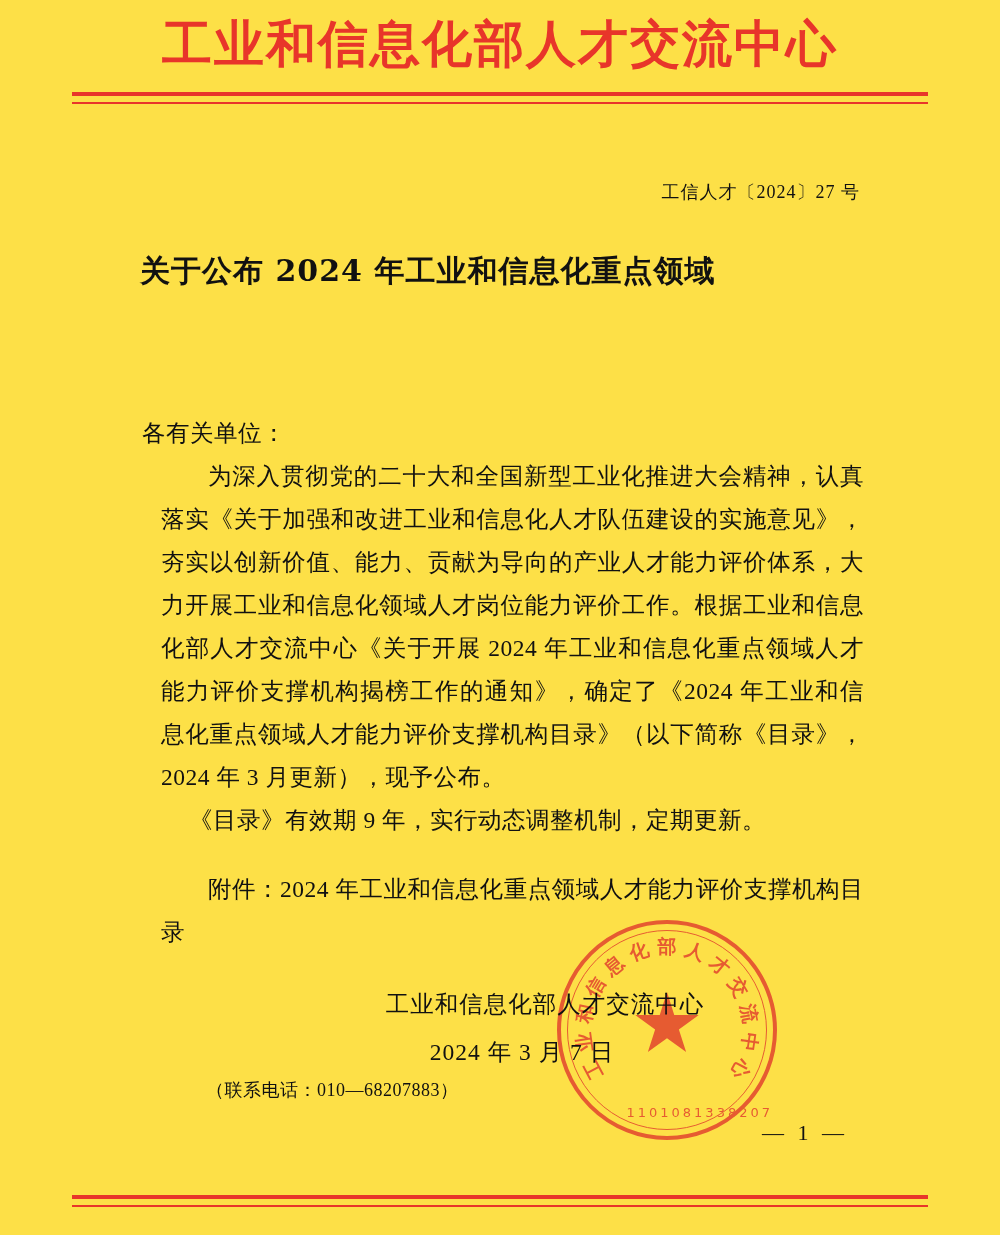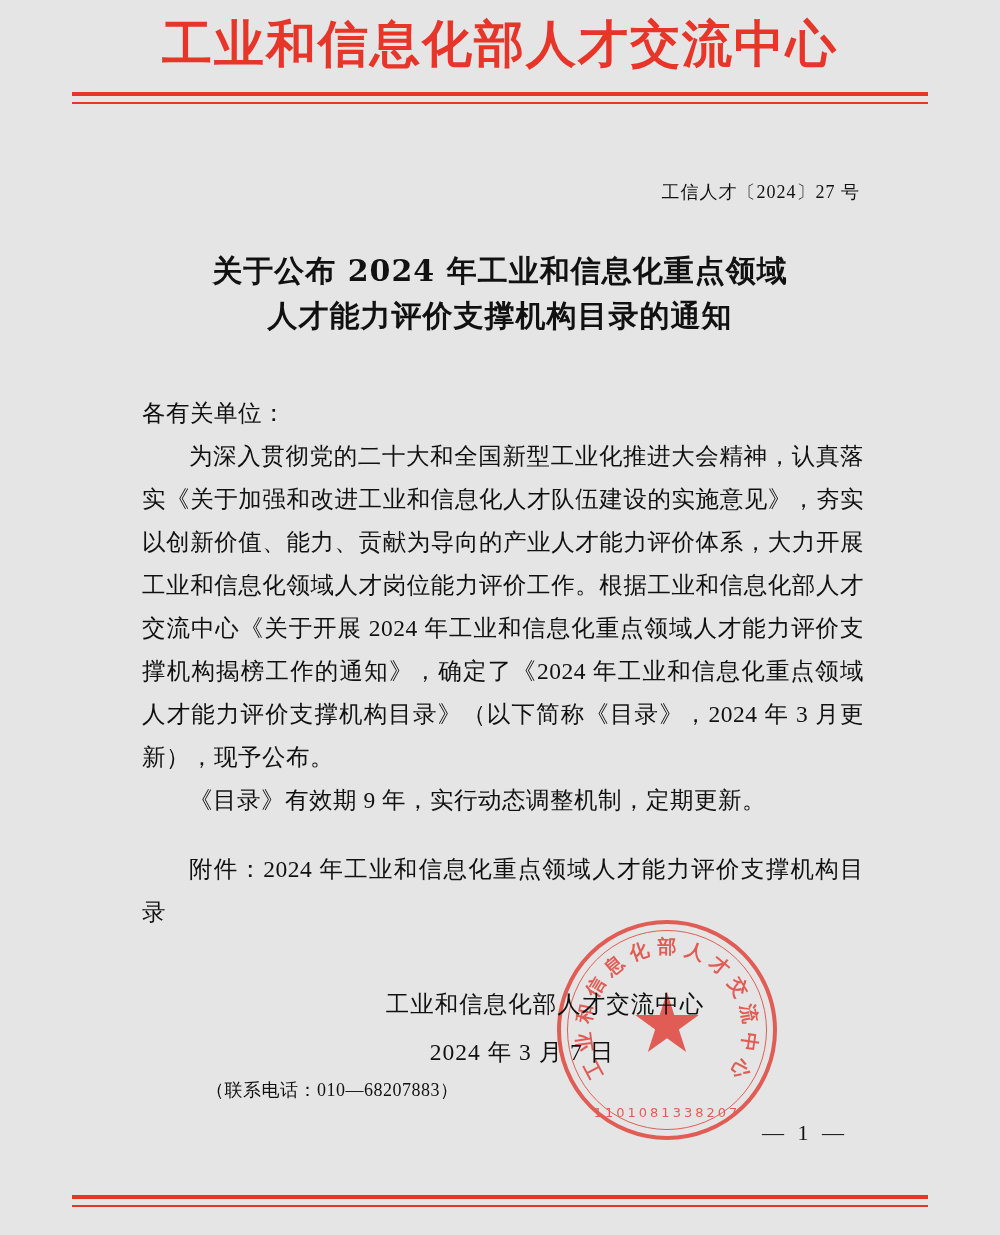--- a/index.html
+++ b/index.html
@@ -12,7 +12,7 @@
     width: 1000px;
     height: 1235px;
     margin: 0 auto;
-    background: #e5e5e5;
+    background: #fde047;
     overflow: hidden;
     font-family: "Liberation Serif", "DejaVu Serif", serif;
     color: #111;

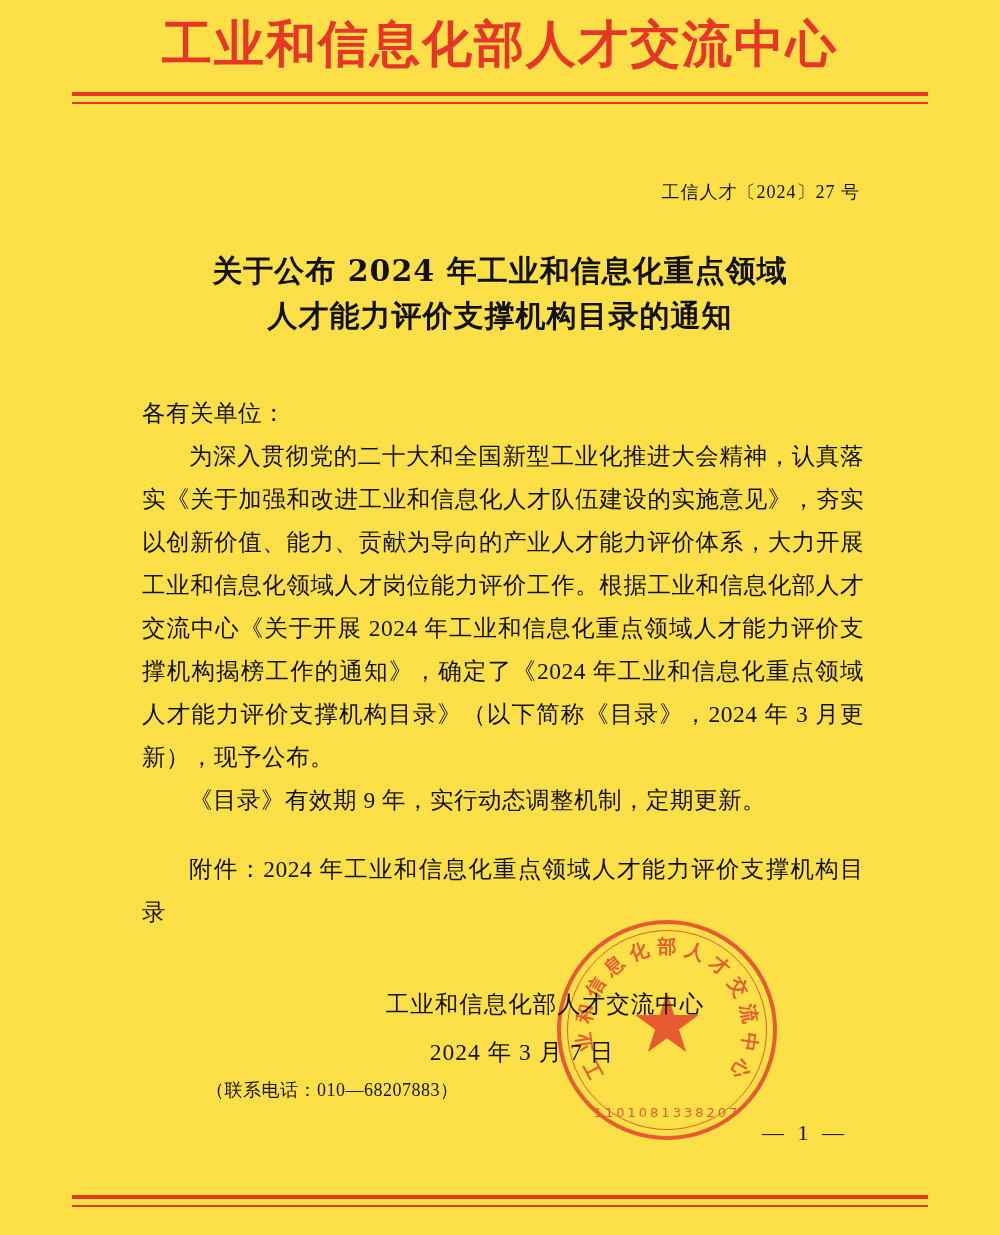--- a/index.html
+++ b/index.html
@@ -65,7 +65,6 @@
     top: 248px;
     left: 140px;
     right: 140px;
-    text-align: center;
     font-family: "DejaVu Serif", "Liberation Serif", serif;
     font-weight: bold;
     font-size: 30px;

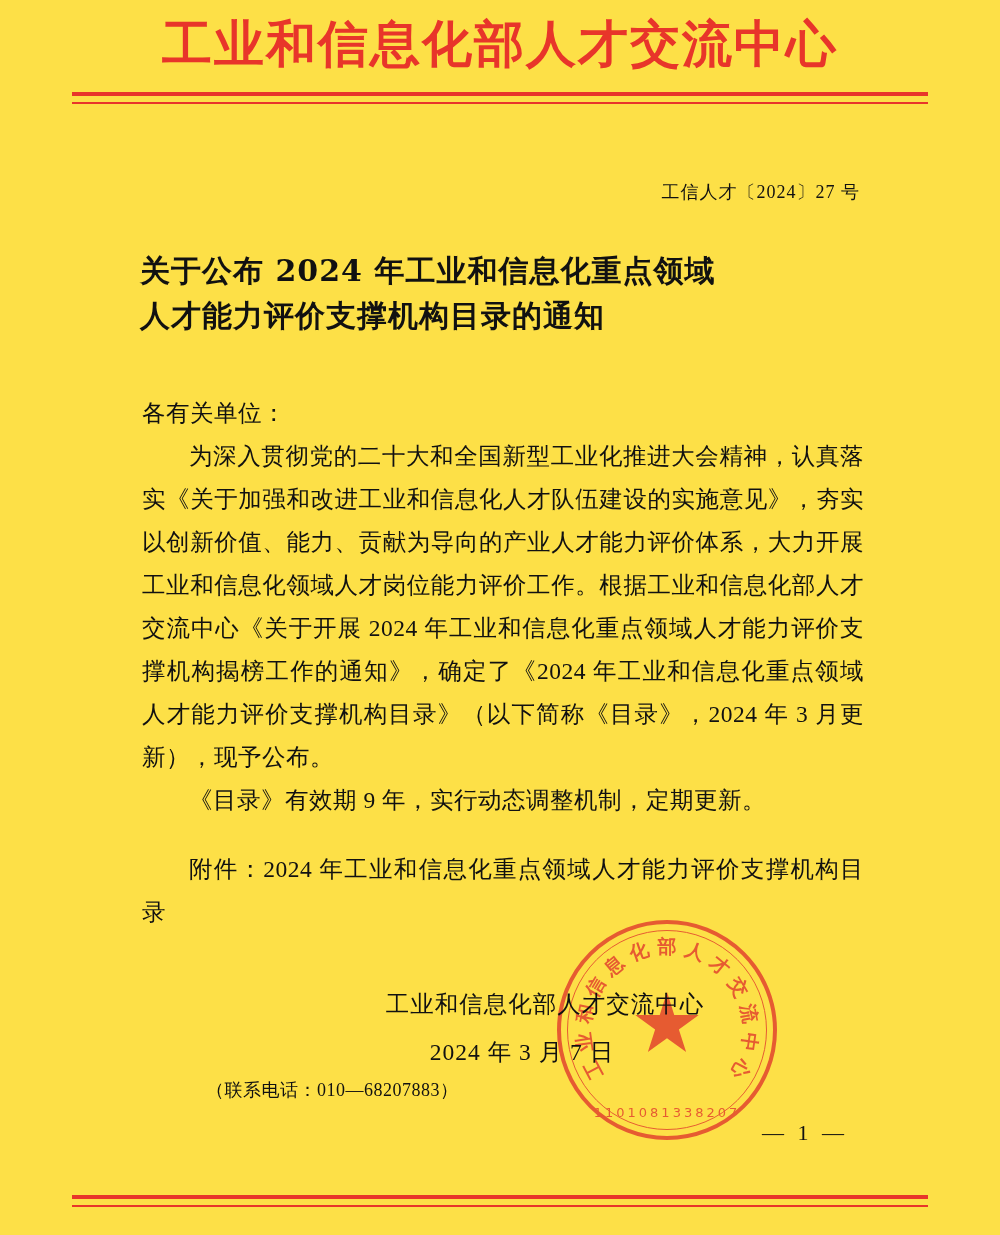--- a/index.html
+++ b/index.html
@@ -227,7 +227,6 @@
 
   <div class="doc-title">
     <span class="line">关于公布 2024 年工业和信息化重点领域</span>
-    <span class="line">人才能力评价支撑机构目录的通知</span>
   </div>
 
   <div class="body-wrap">

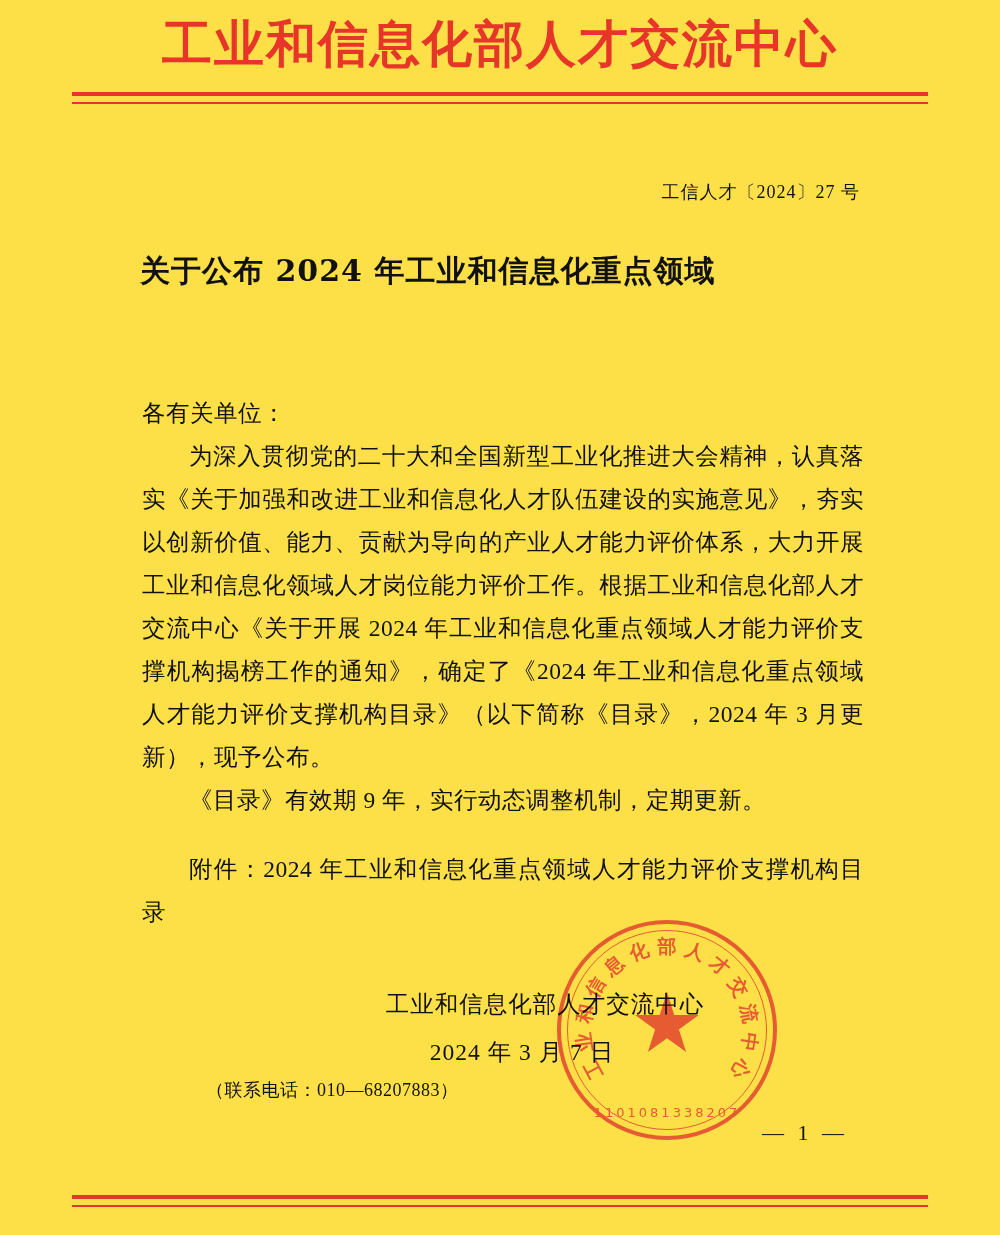--- a/index.html
+++ b/index.html
@@ -79,7 +79,7 @@
   
   .body-wrap {
     position: absolute;
-    top: 392px;
+    top: 412px;
     left: 142px;
     width: 722px;
     font-size: 23.5px;

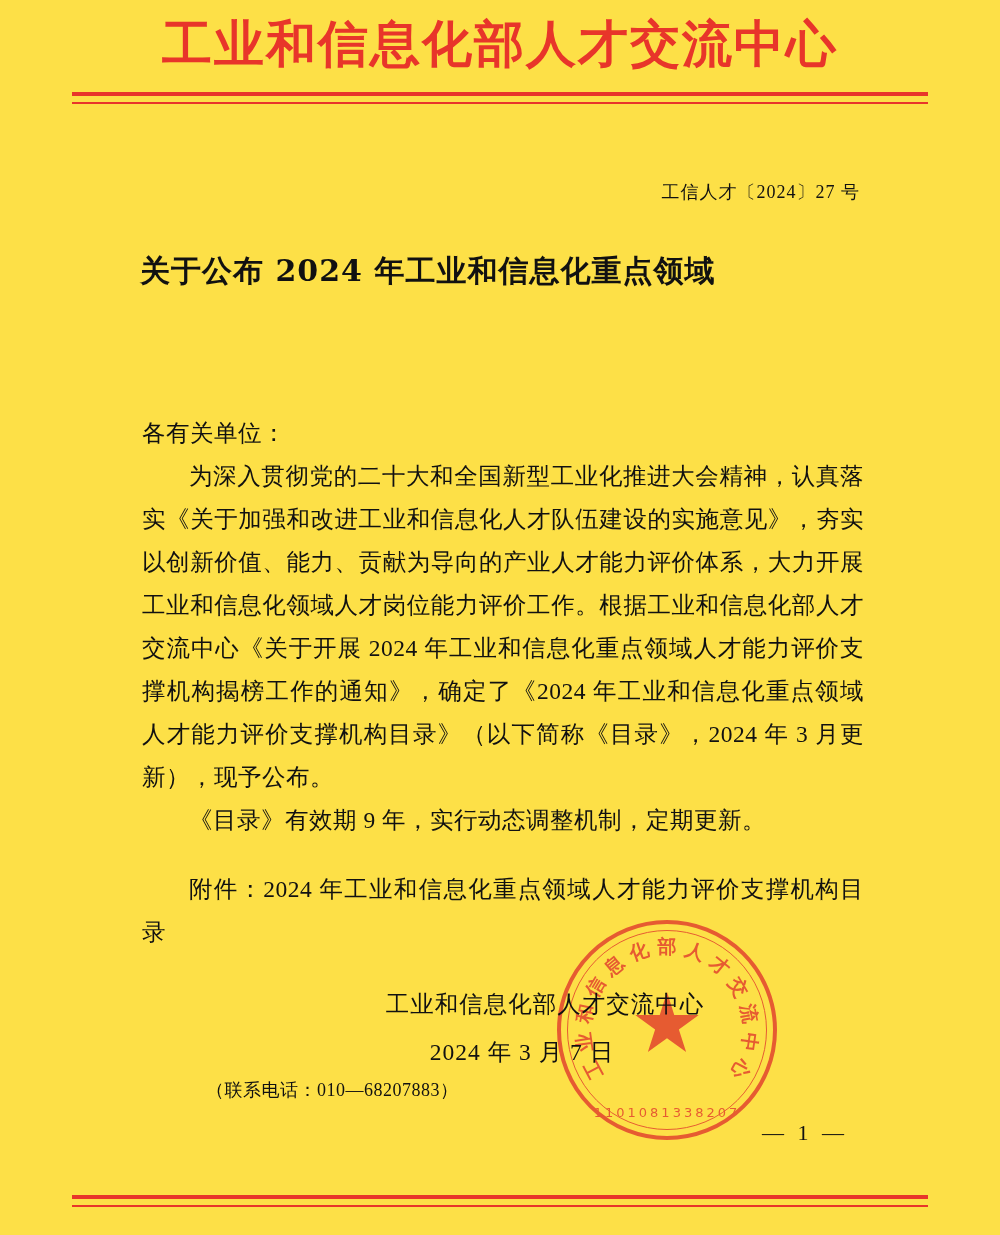--- a/index.html
+++ b/index.html
@@ -97,6 +97,7 @@
   .para.justify {
     text-align: justify;
     text-align-last: left;
+    margin-left: 19px;
   }
   .spacer {
     height: 26px;

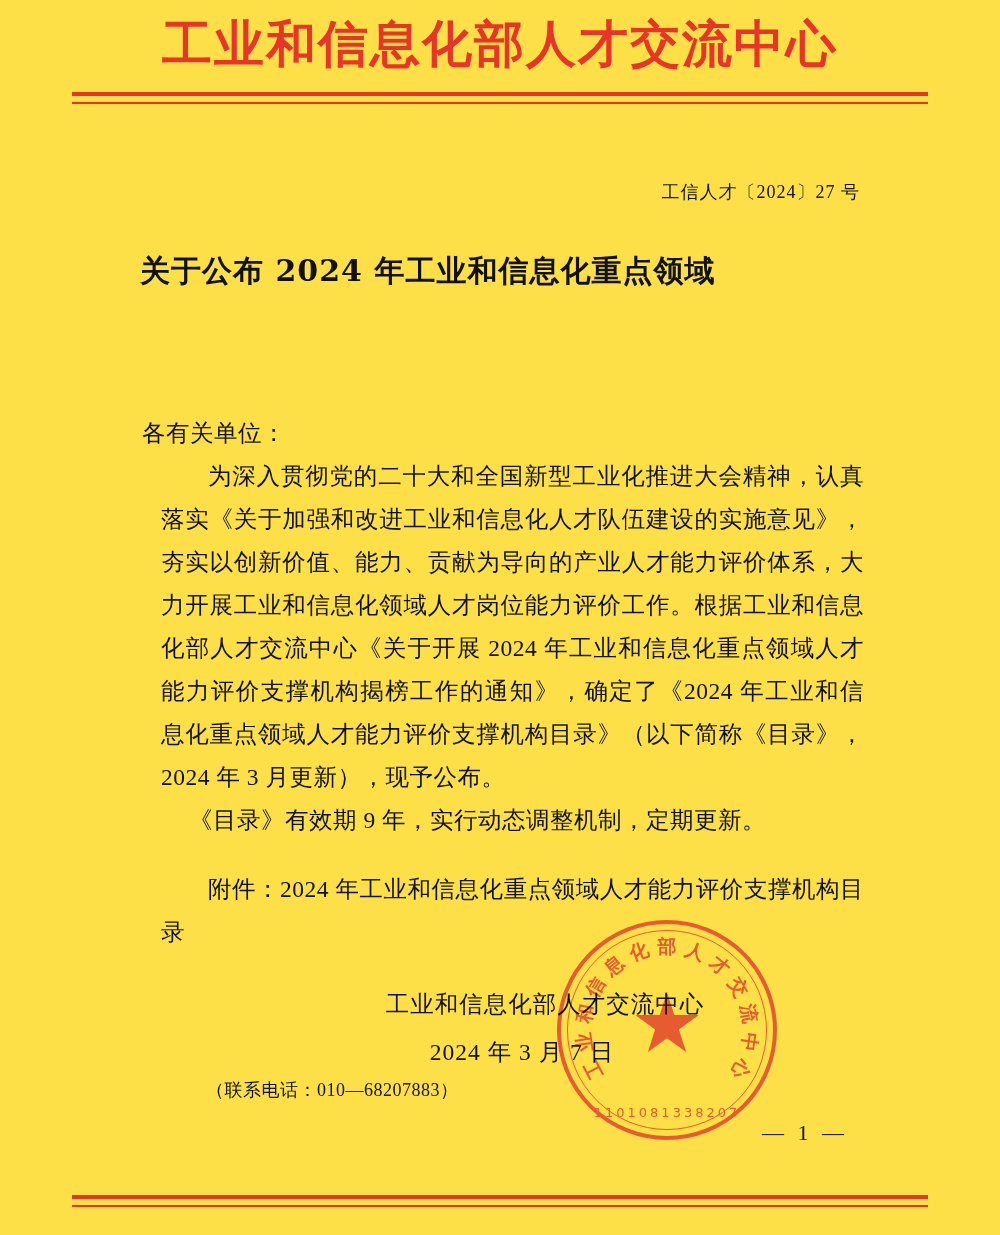--- a/index.html
+++ b/index.html
@@ -170,7 +170,7 @@
     bottom: 16px;
     left: 0;
     width: 100%;
-    text-align: center;
+    text-align: right;
     font-family: "DejaVu Sans", sans-serif;
     font-size: 13px;
     letter-spacing: 3px;

